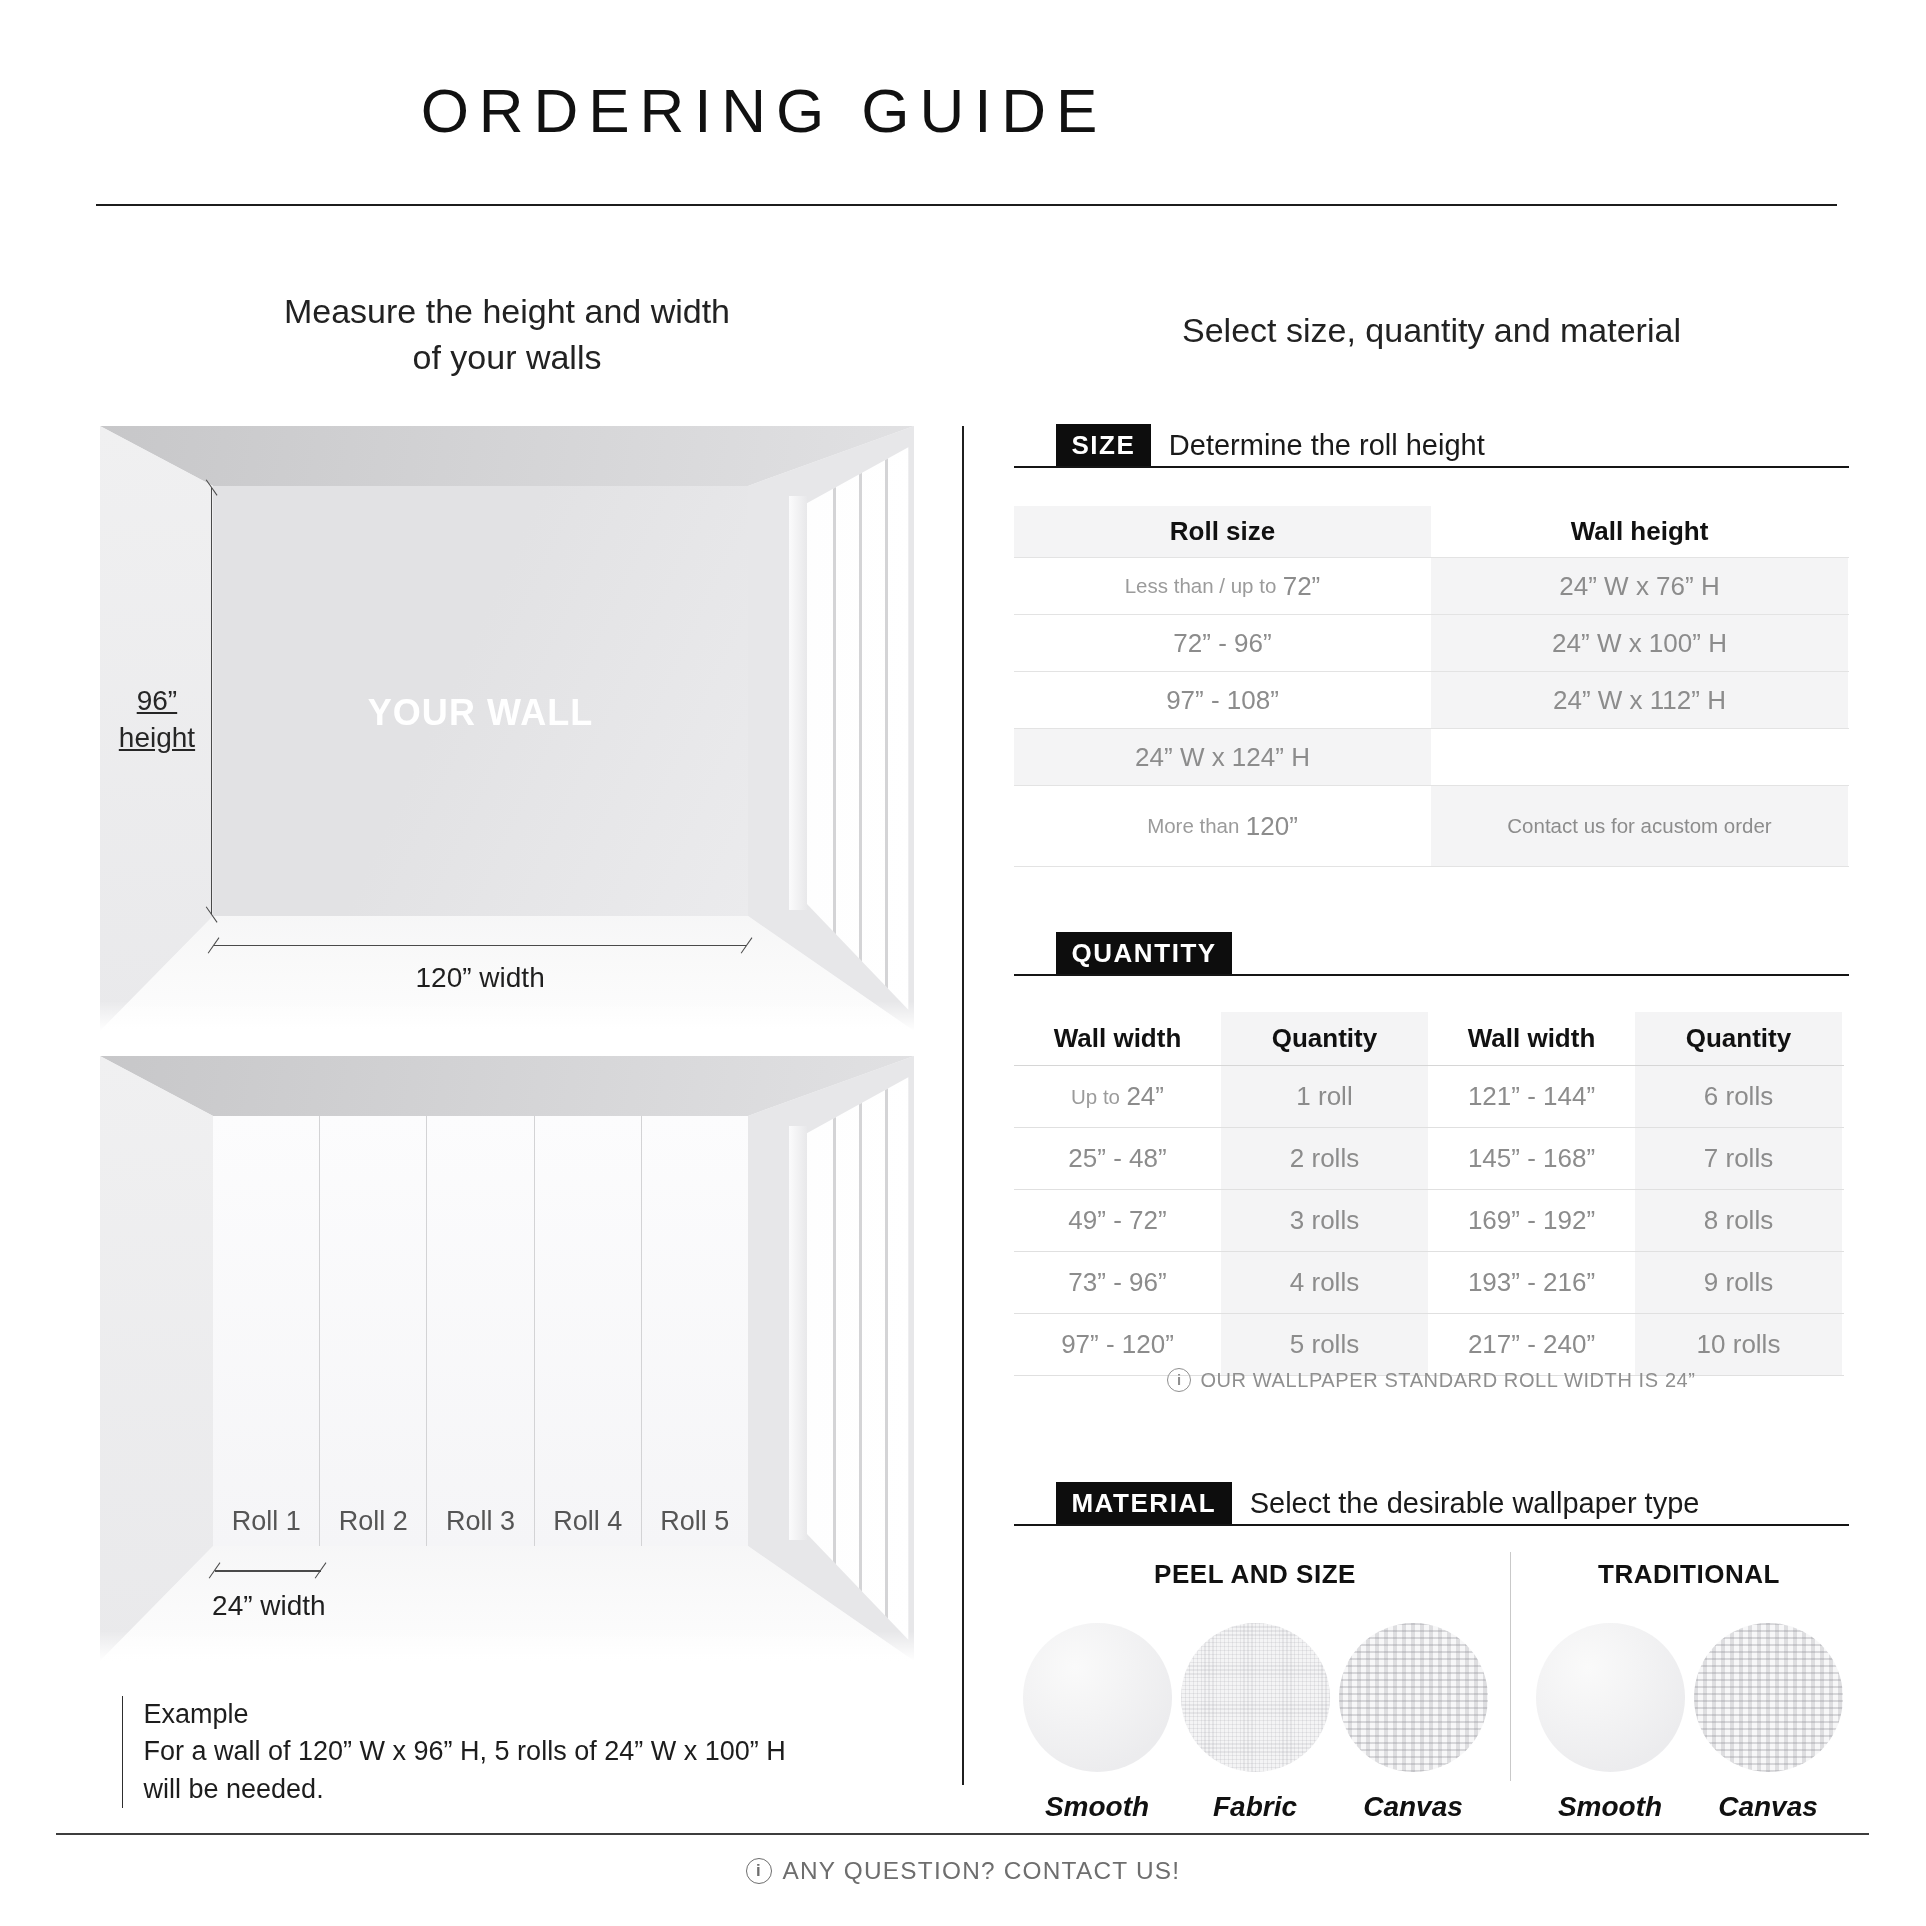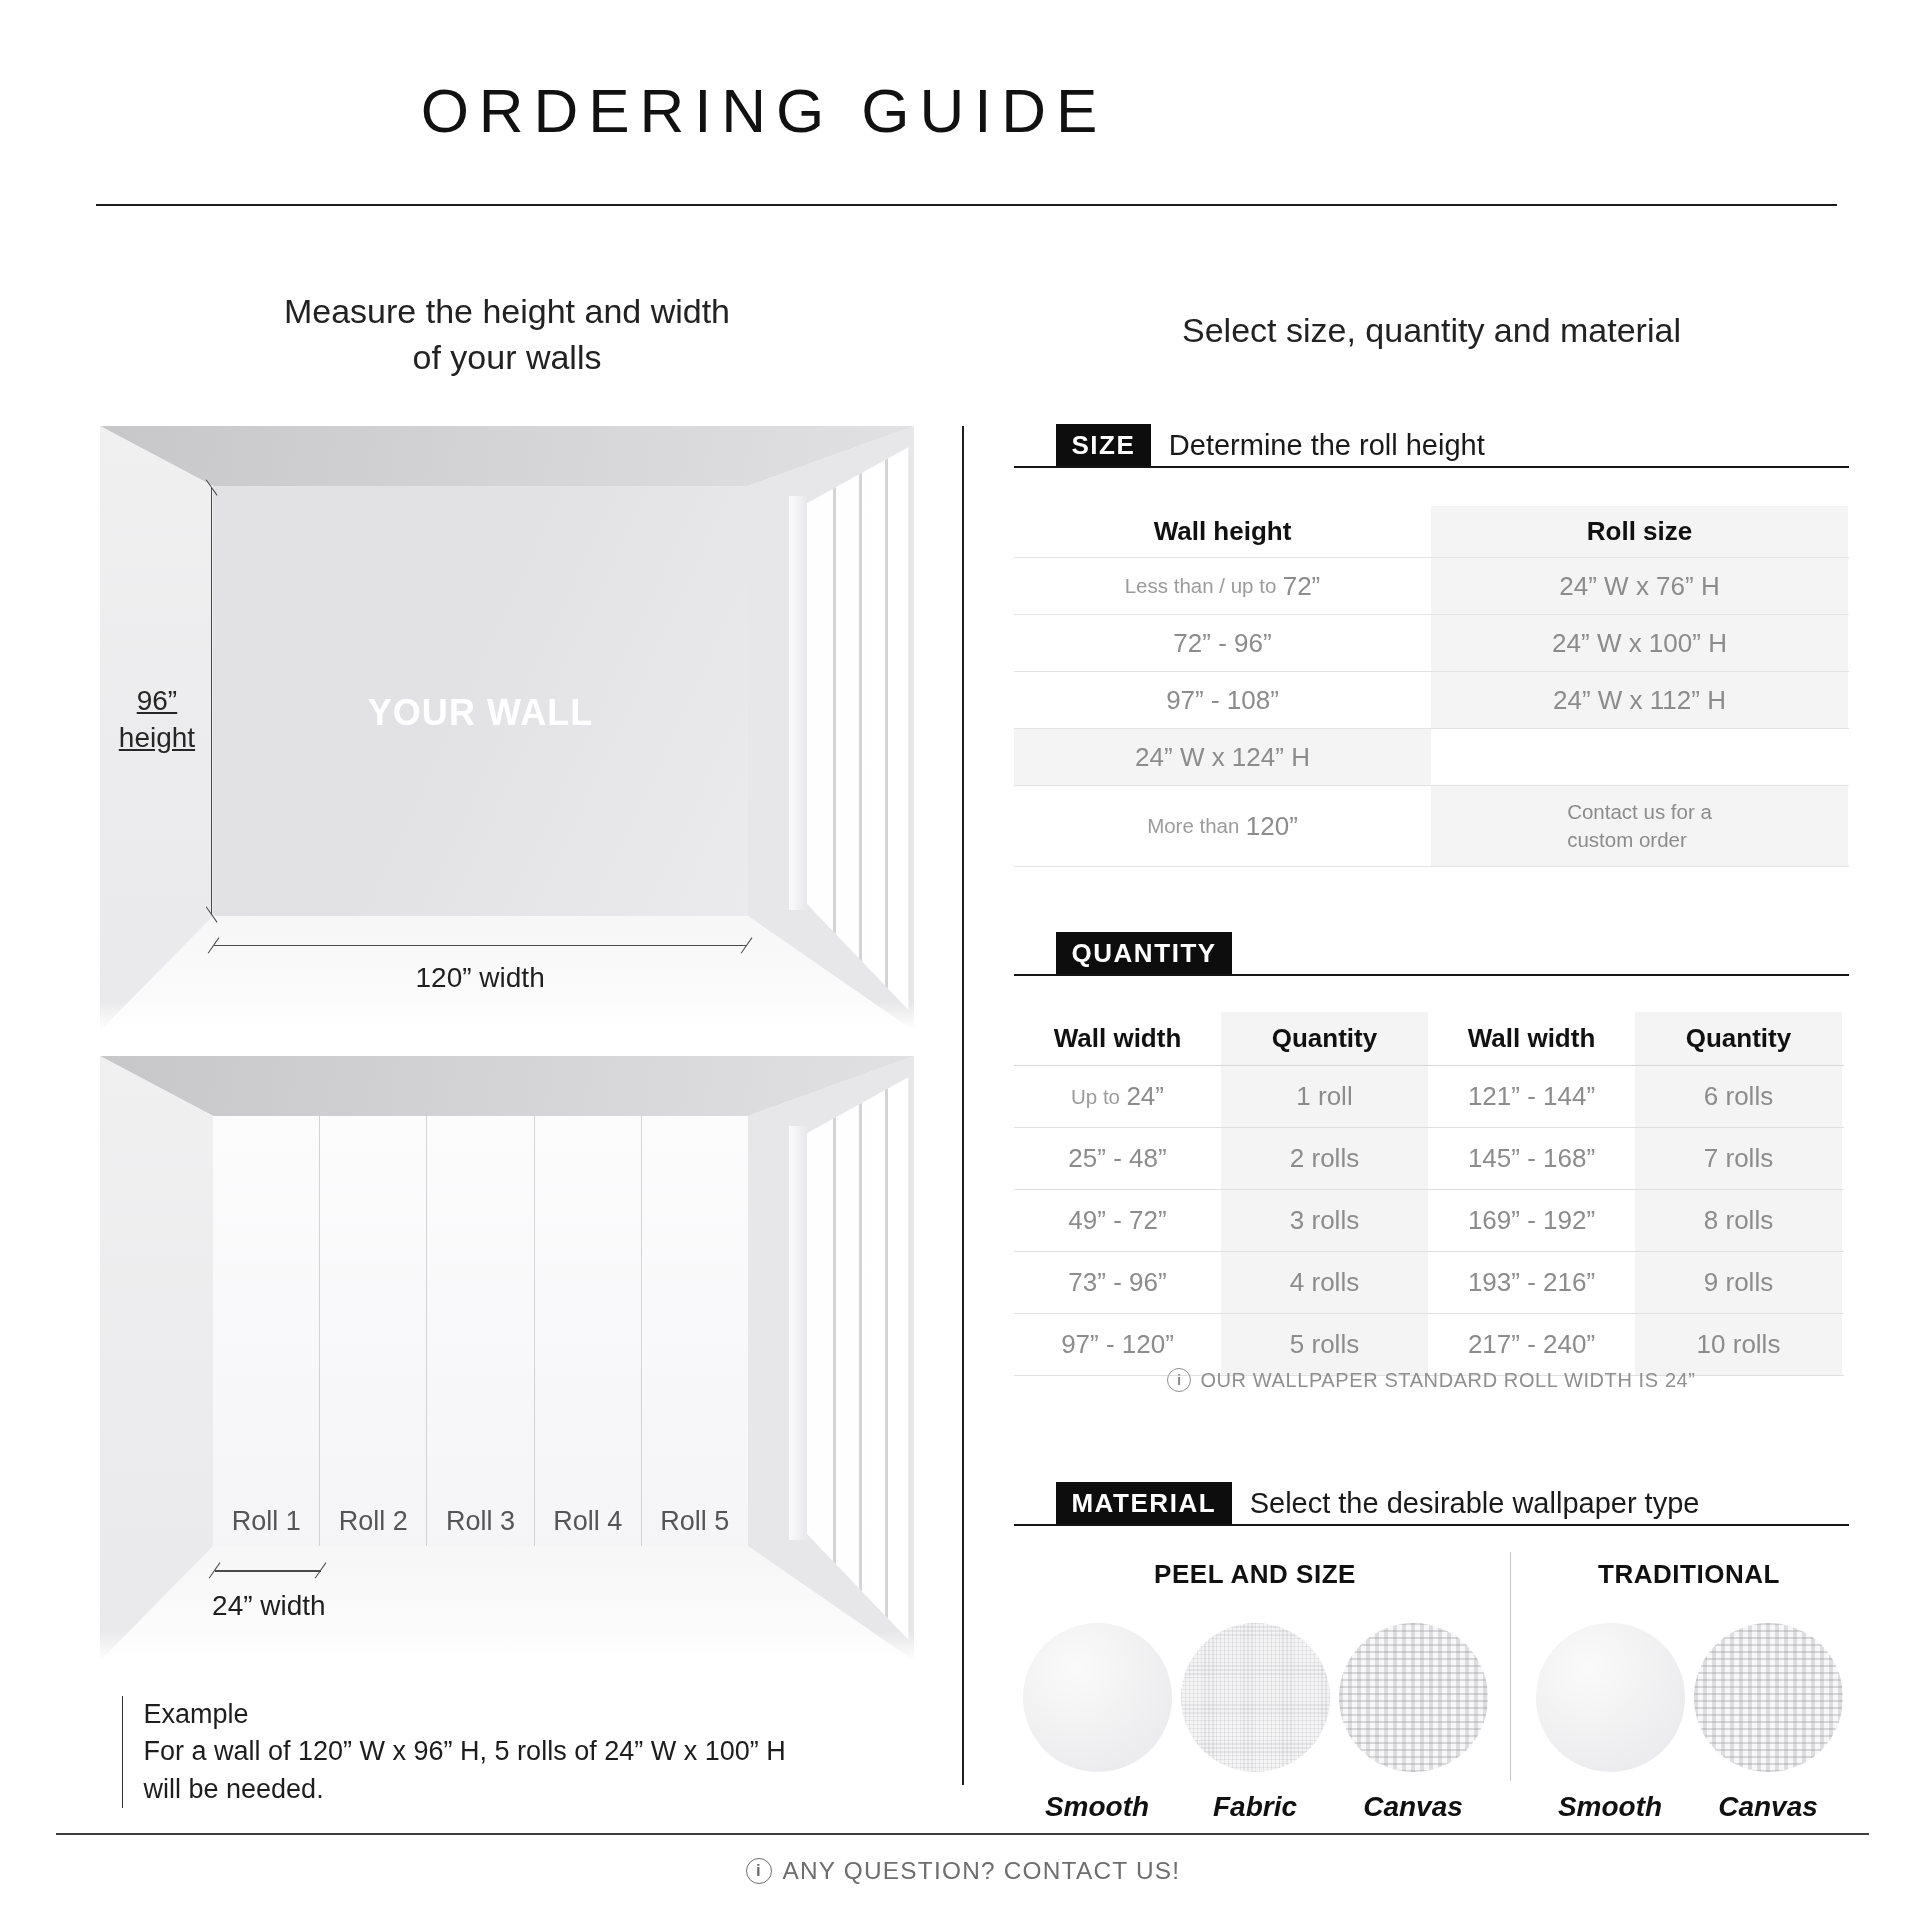--- a/index.html
+++ b/index.html
@@ -230,8 +230,8 @@
 
   <div id="size-table">
     <div class="t-row head">
+      <div class="cell hdr alt">Roll size</div>
       <div class="cell hdr">Wall height</div>
-      <div class="cell hdr alt">Roll size</div>
     </div>
     <div class="t-row body">
       <div class="cell">

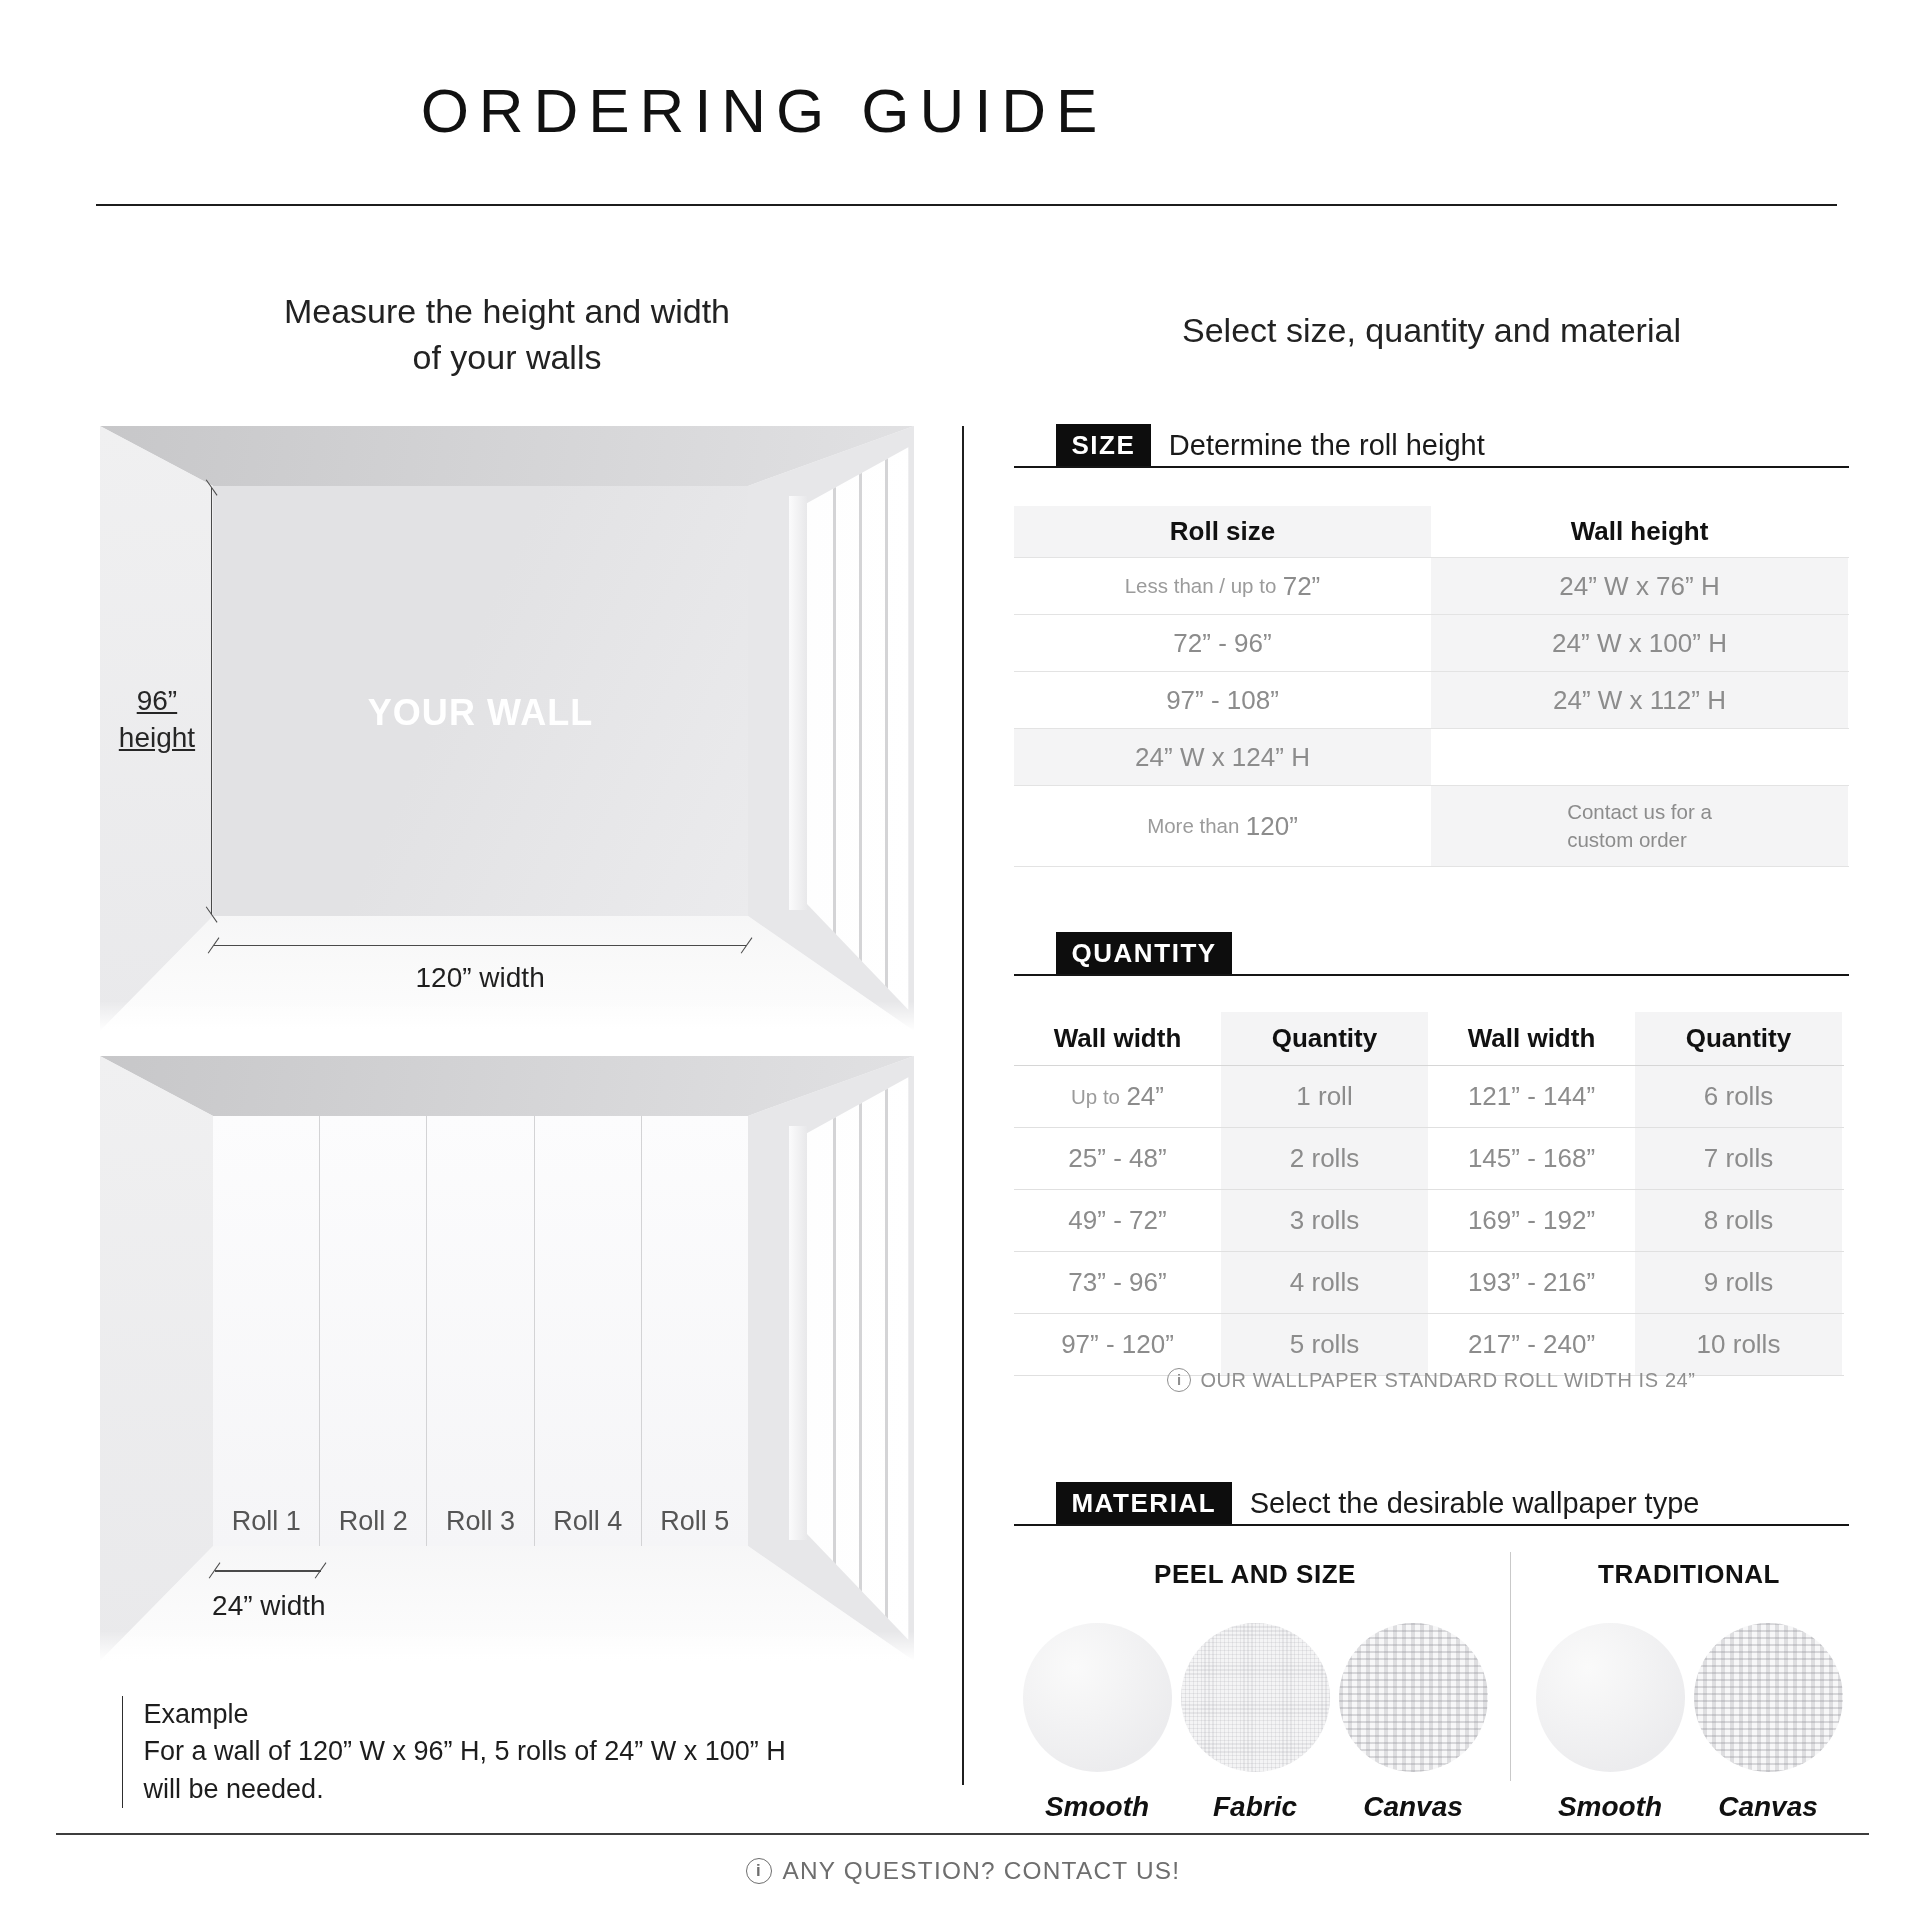--- a/index.html
+++ b/index.html
@@ -79,7 +79,7 @@
   .cell.hdr{font-weight:bold;color:#111;font-size:26px;}
   .cell.alt{background:#f4f4f5;}
   .prefix{font-size:20.5px;color:#9b9b9b;margin-right:6.4px;}
-  .small-lines{display:flex;flex-direction:column;align-items:flex-start;font-size:20.5px;line-height:1.35;}
+  .small-lines{display:flex;flex-direction:row;align-items:flex-end;font-size:20.5px;line-height:1.35;}
 
   #size-table{position:absolute;left:1014px;top:506px;width:835px;border-bottom:1.3px solid #e3e3e3;}
   #size-table .cell{width:417px;}

